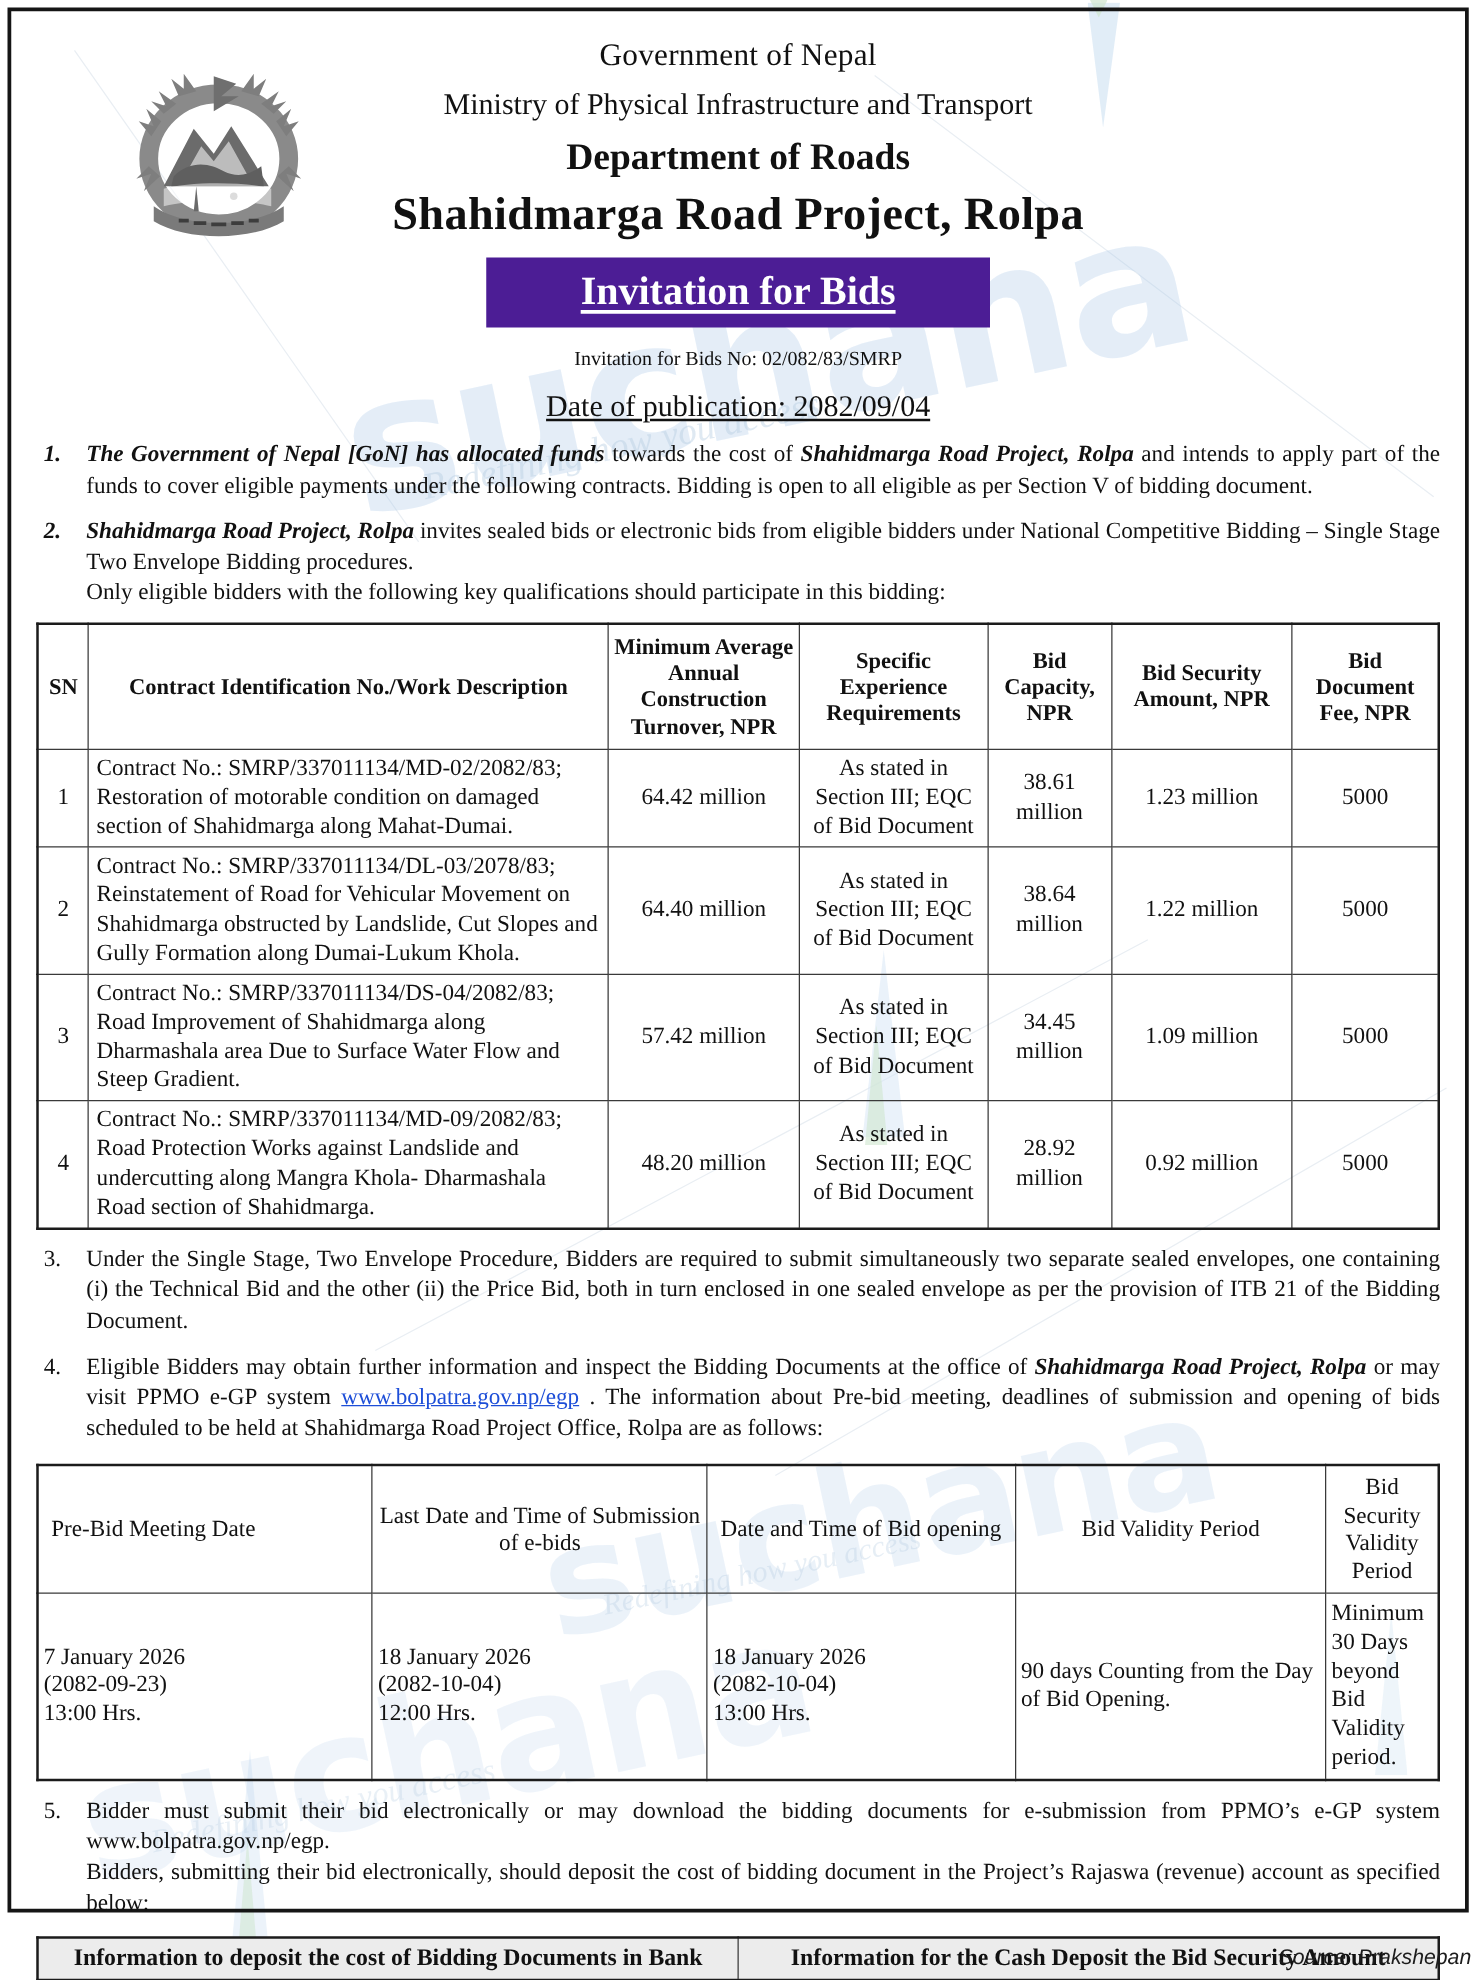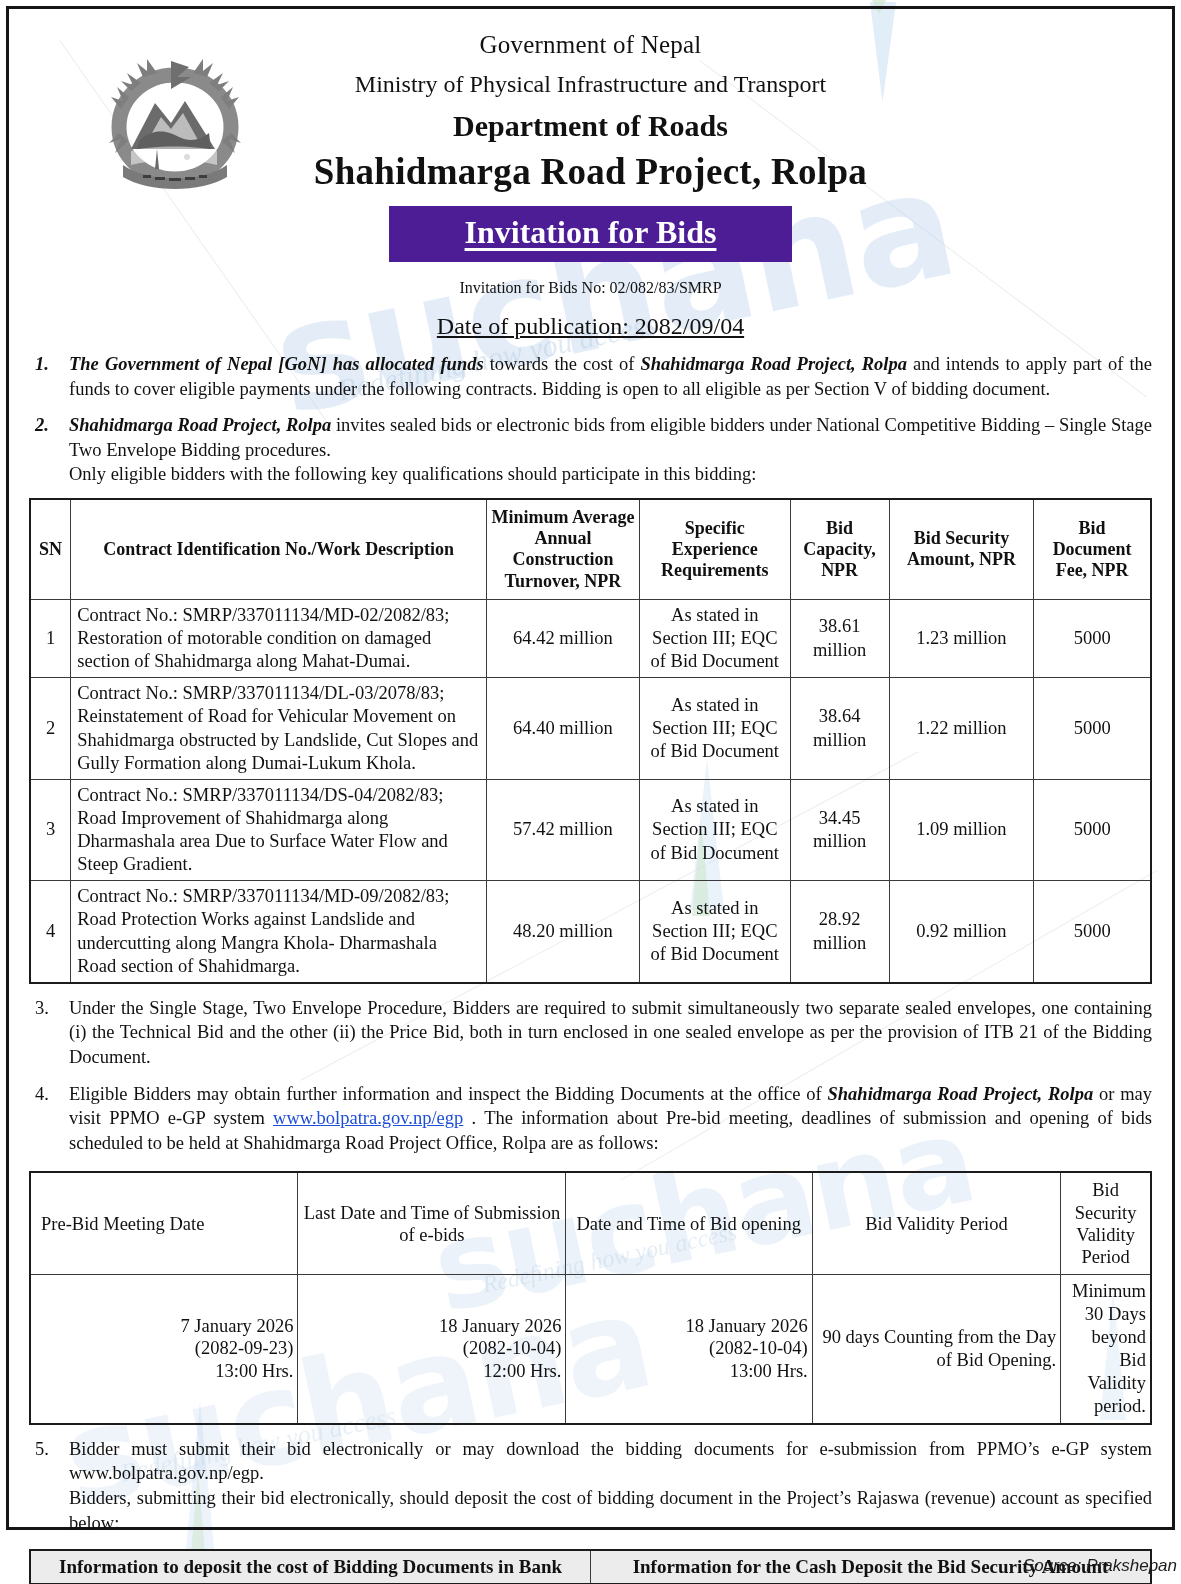--- a/index.html
+++ b/index.html
@@ -186,7 +186,7 @@
   }
   #dates-table th.left-head { text-align: left; padding-left: 10px; }
   #dates-table td {
-    text-align: right;
+    text-align: left;
     font-size: 18.5px;
     line-height: 1.24;
     padding: 5px 4px;

